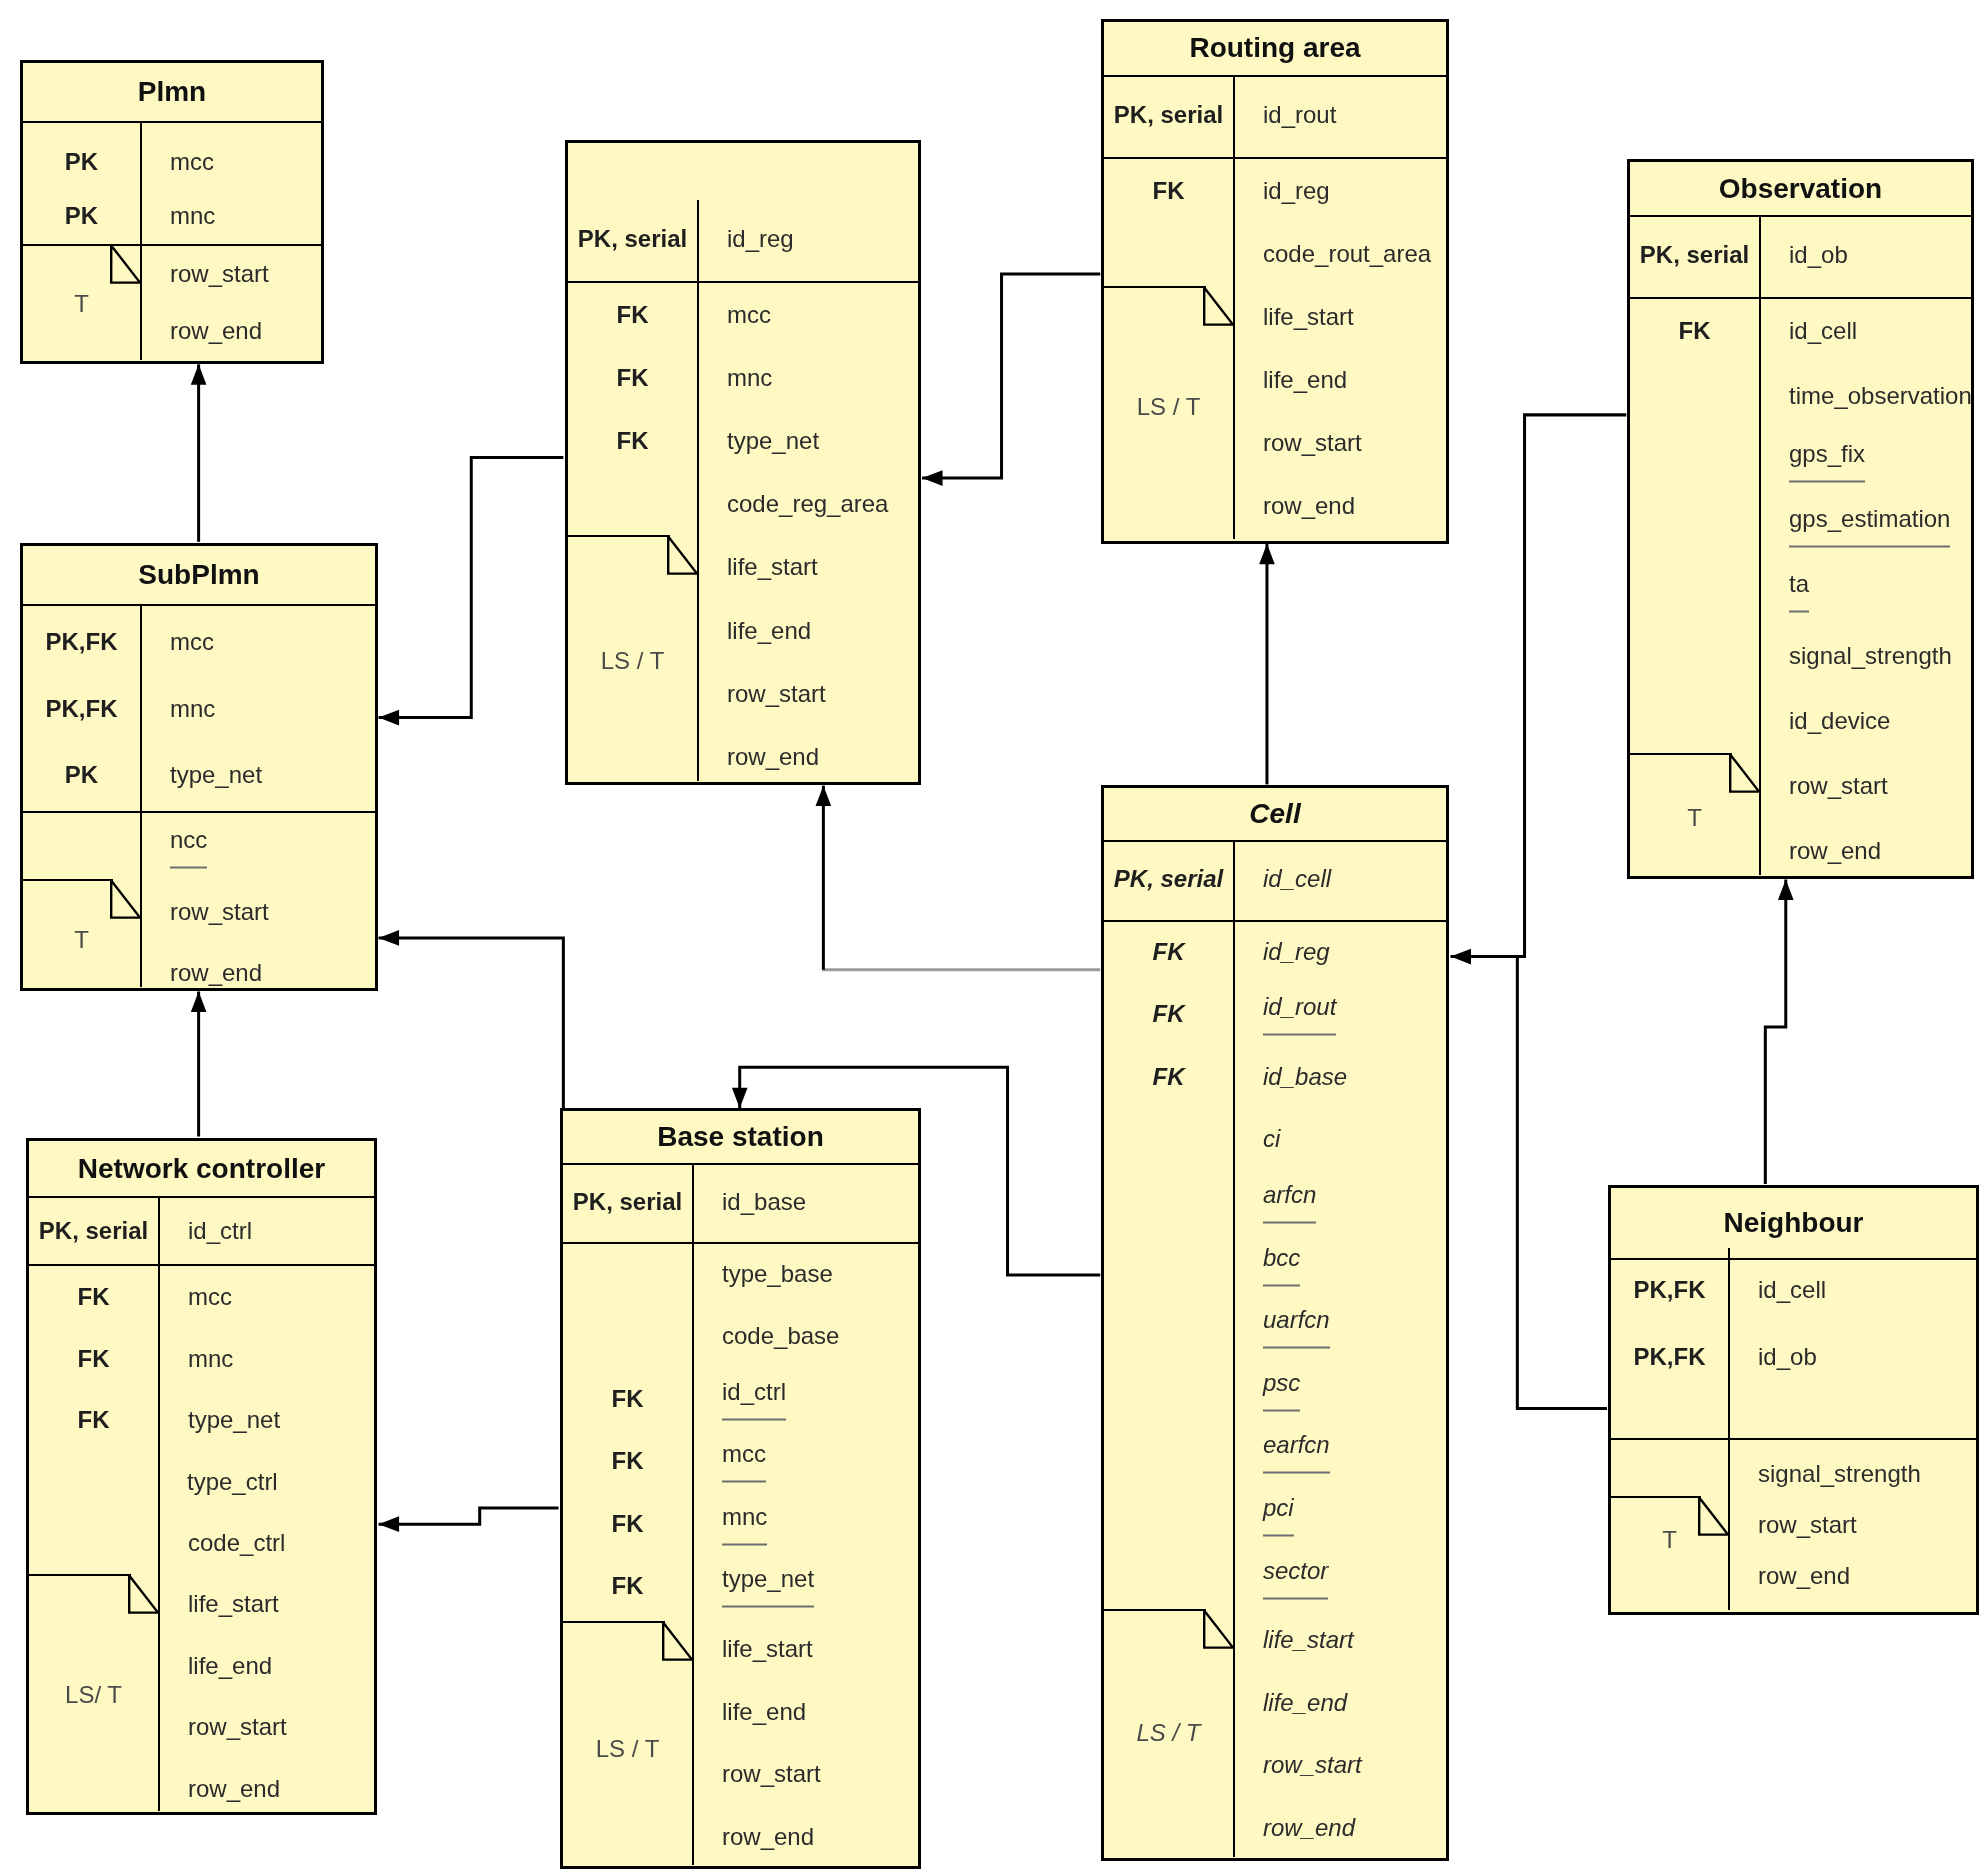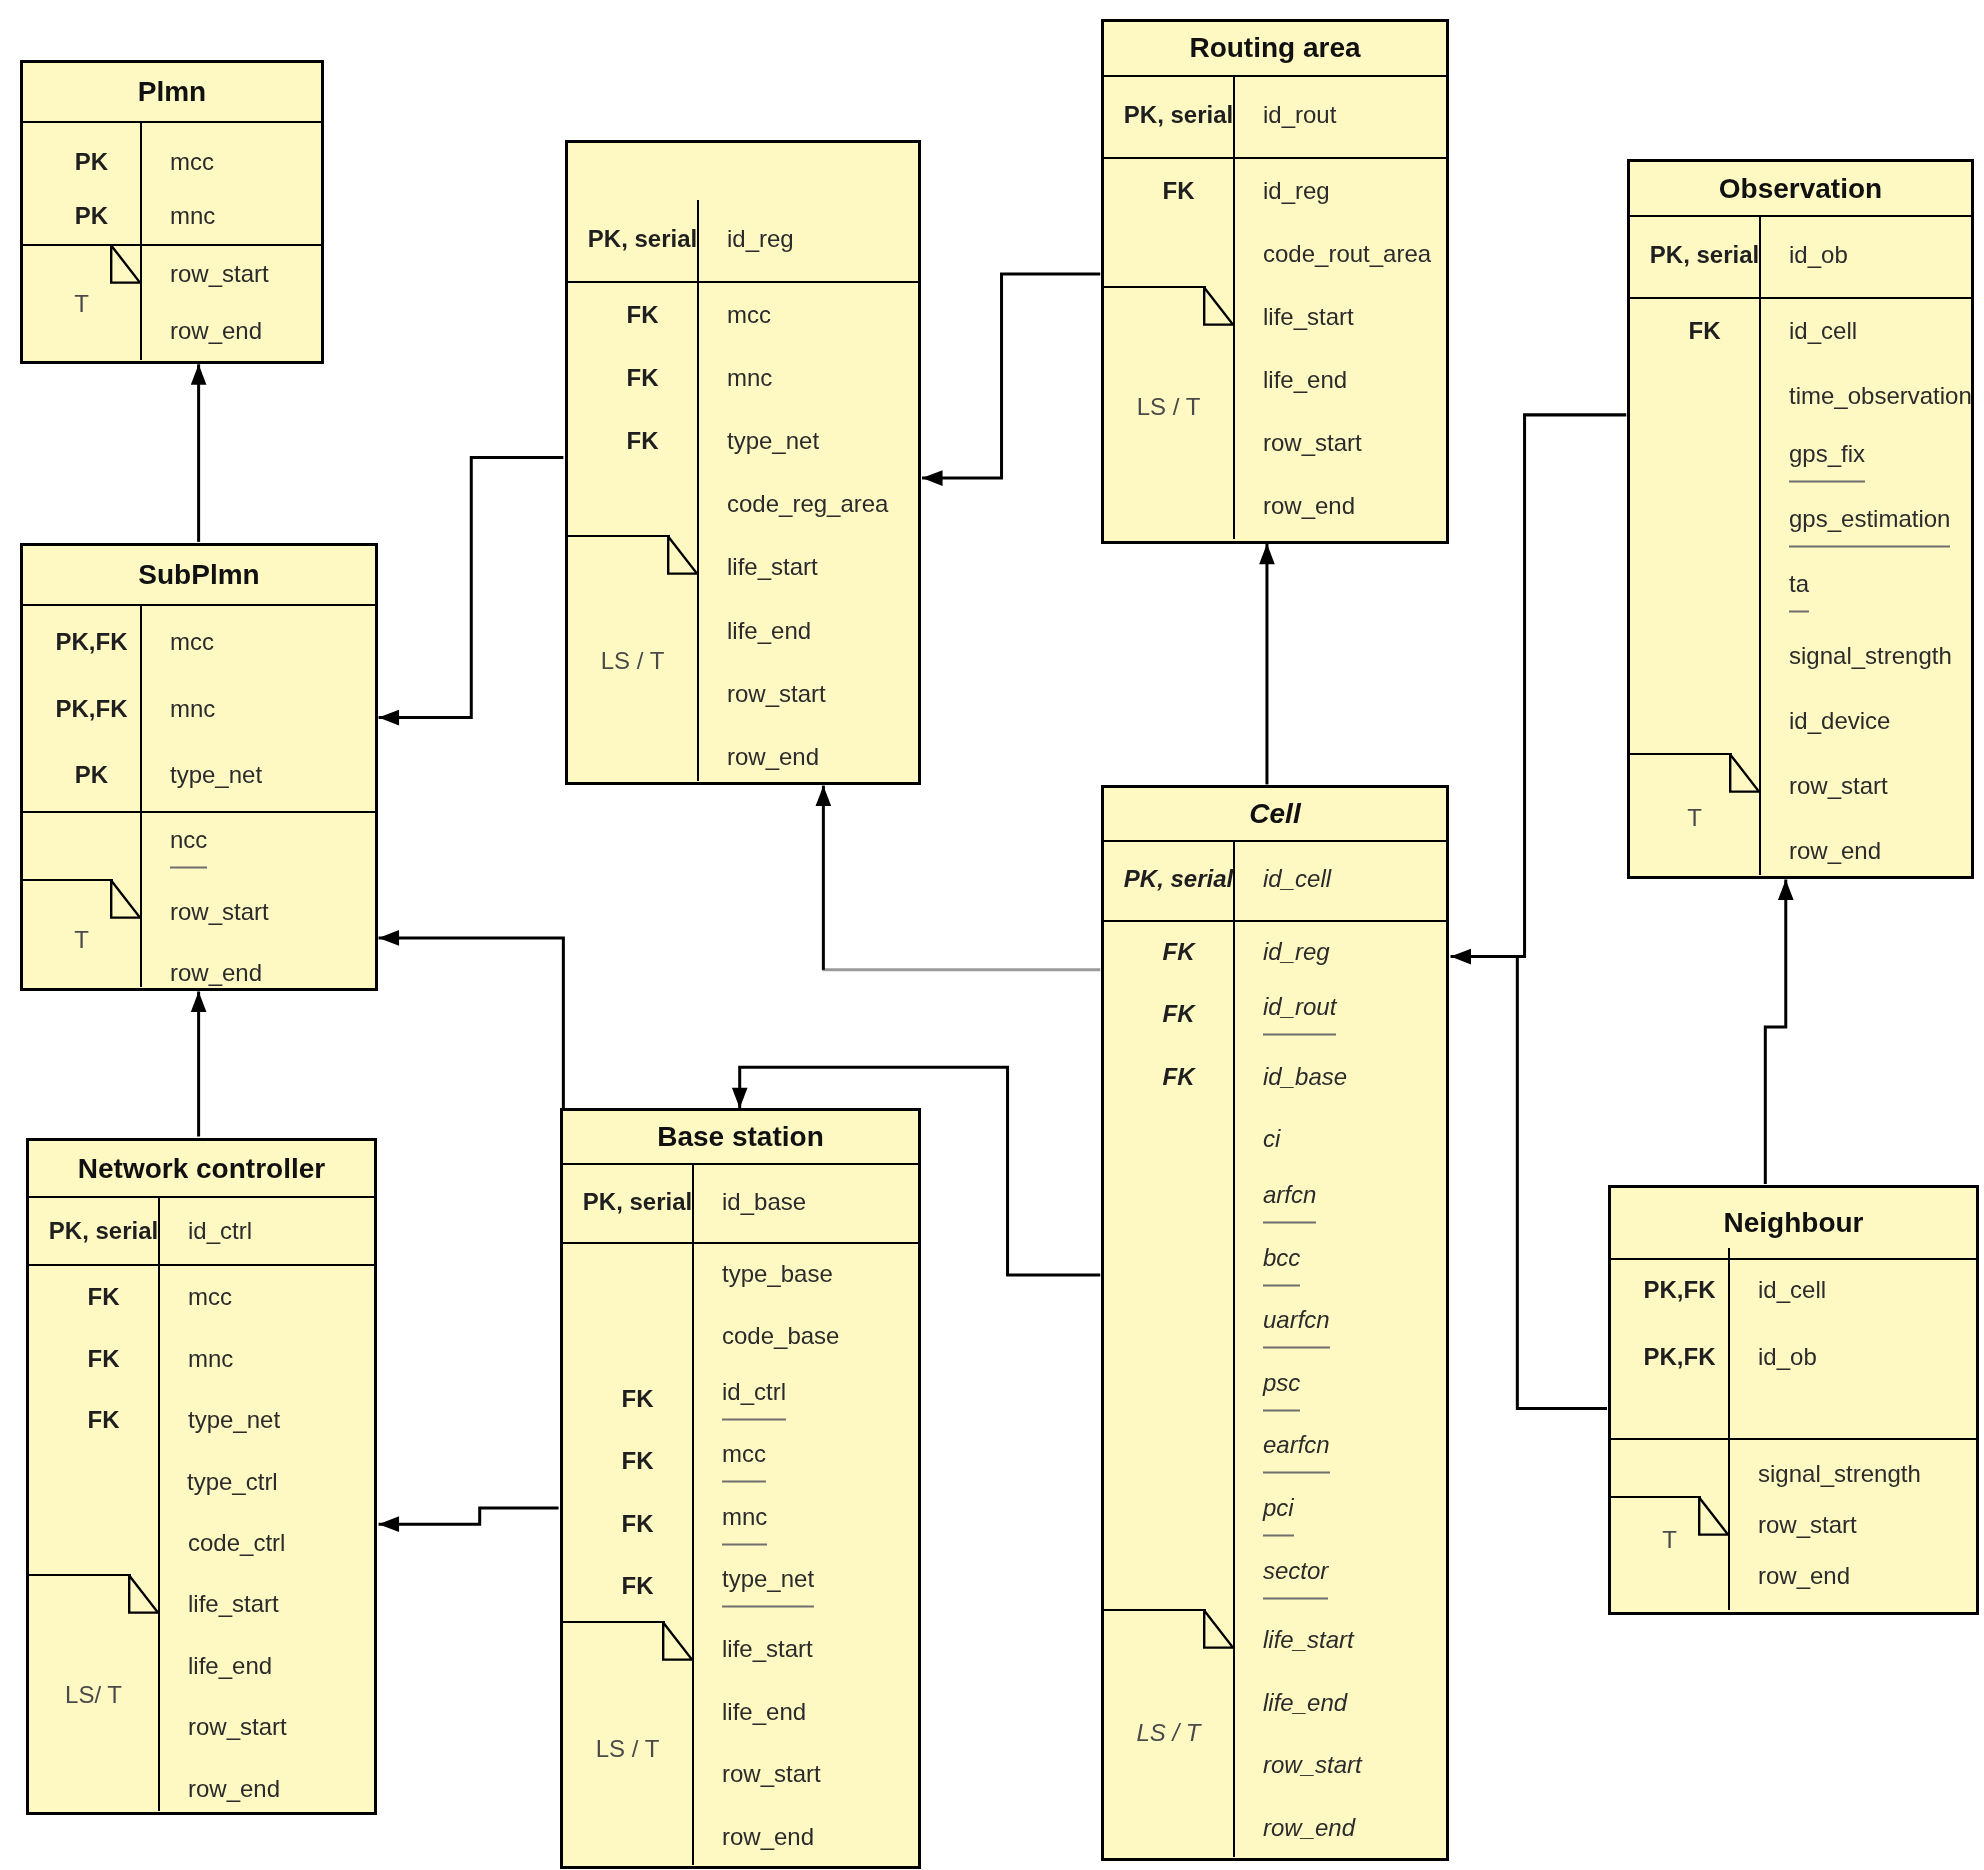--- a/index.html
+++ b/index.html
@@ -12,7 +12,7 @@
   .vline{position:absolute;width:2.4px;background:#000;}
   .hline{position:absolute;height:2.4px;background:#000;}
   .row-key{position:absolute;text-align:center;font-weight:bold;color:#1f1f1f;
-           font-size:24px;transform:translateY(-50%);white-space:nowrap;margin-left:10px;}
+           font-size:24px;transform:translateY(-50%);white-space:nowrap;}
   .row-field{position:absolute;color:#2b2b2b;font-size:24px;transform:translateY(-50%);
              white-space:nowrap;}
   .row-field.u{border-bottom:2.4px solid #6e6e6e;padding-bottom:13px;}

